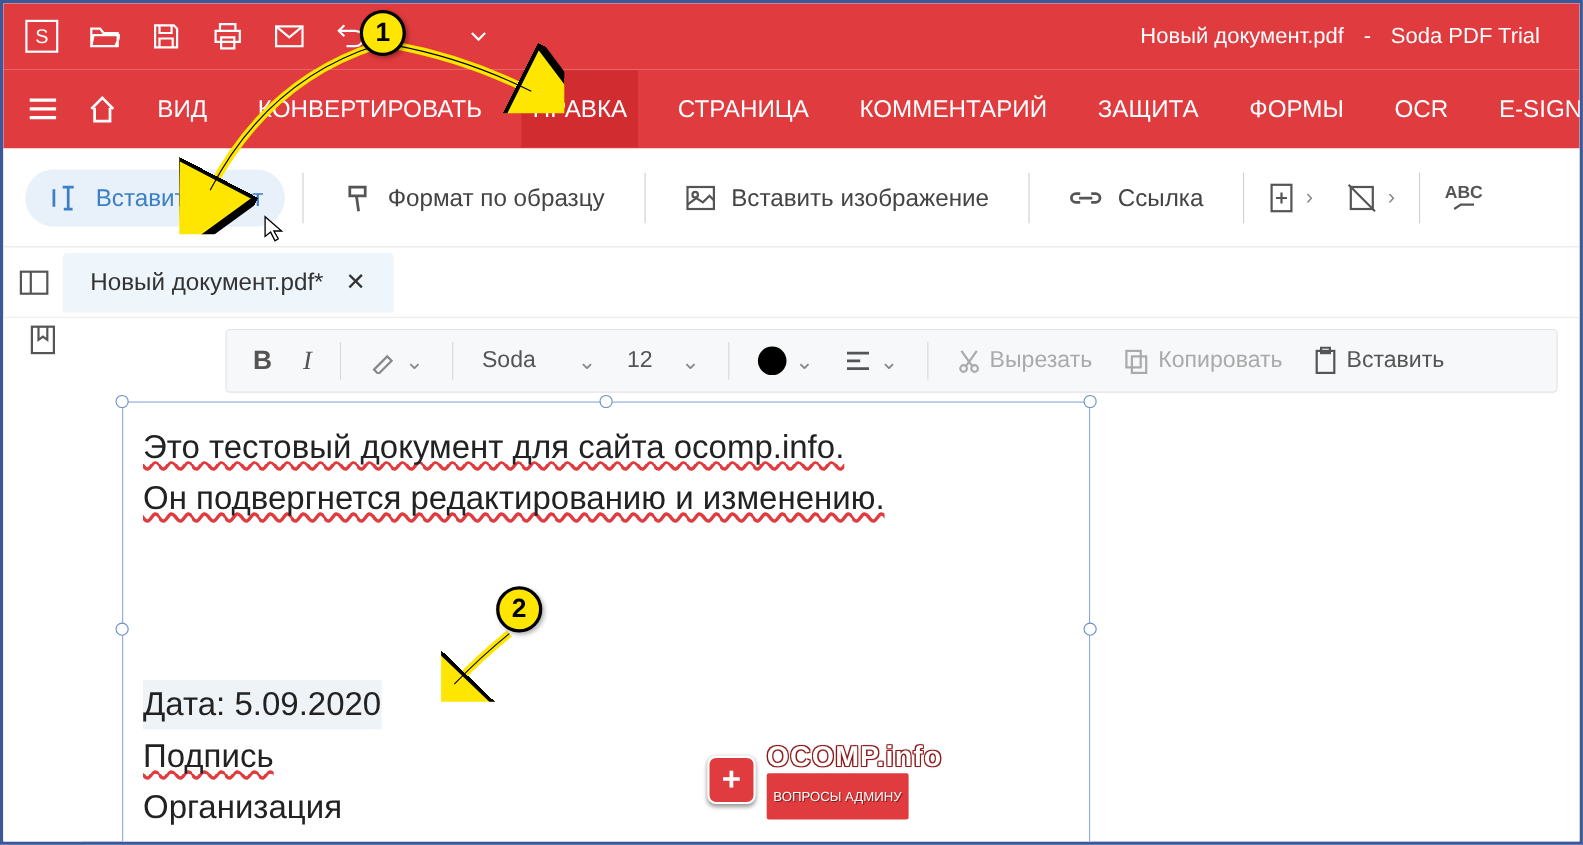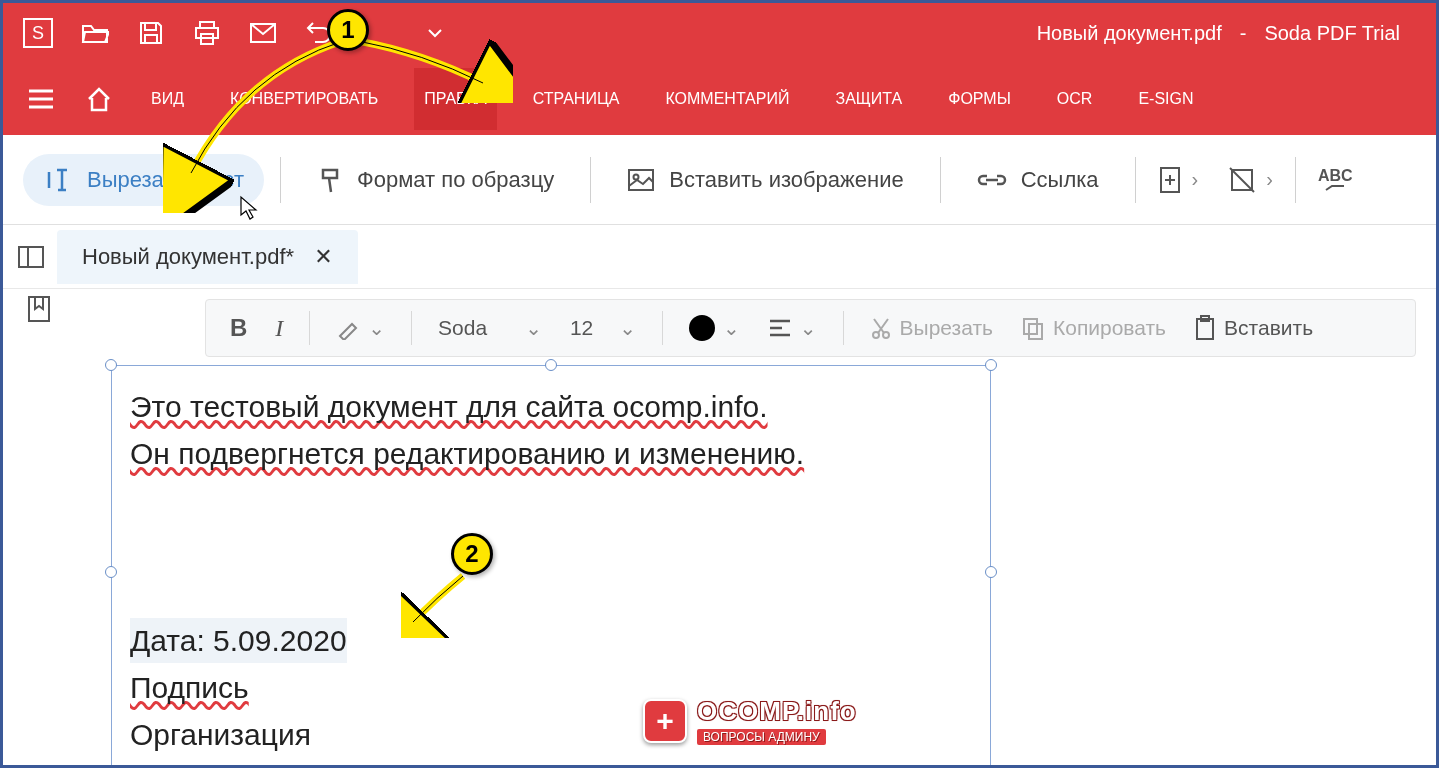--- a/index.html
+++ b/index.html
@@ -12,7 +12,7 @@
 
 .menubar { background: #e03b3f; height: 72px; display: flex; align-items: center; padding: 0 22px; color: #fff; gap: 26px; }
 .menubar .menu-icon { width: 32px; height: 32px; display:flex; align-items:center; justify-content:center; }
-.menubar .menu-item { font-size: 16px; padding: 22px 10px; cursor:pointer; white-space: nowrap; text-align: right; }
+.menubar .menu-item { font-size: 22px; padding: 22px 10px; cursor:pointer; white-space: nowrap; text-align: right; }
 .menubar .menu-item.active { background: #d12d31; }
 
 .toolbar { background: #fff; height: 90px; display: flex; align-items: center; padding: 0 20px; border-bottom: 1px solid #e0e0e0; gap: 8px; }

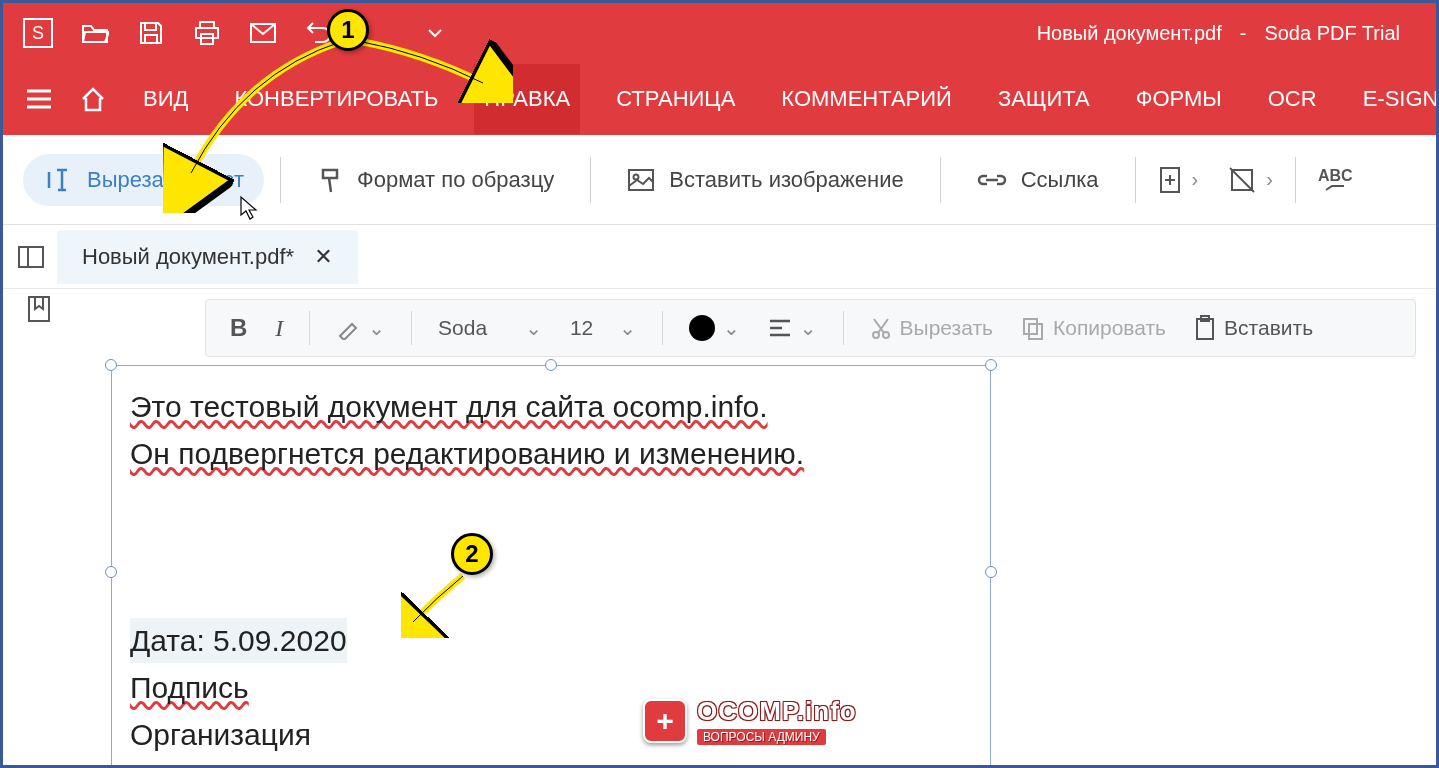--- a/index.html
+++ b/index.html
@@ -127,7 +127,7 @@
     <svg width="30" height="28" viewBox="0 0 30 28">
         <path d="M6 6 L6 22 M14 4 L24 4 M19 4 L19 24 M15 24 L23 24" stroke="#3b7fc4" stroke-width="2.5" fill="none"></path>
       </svg>
-    <span>Вырезать текст</span>
+    <span>Вставить текст</span>
   </div>
   <div class="tool-sep"></div>
   <div class="tool-btn">

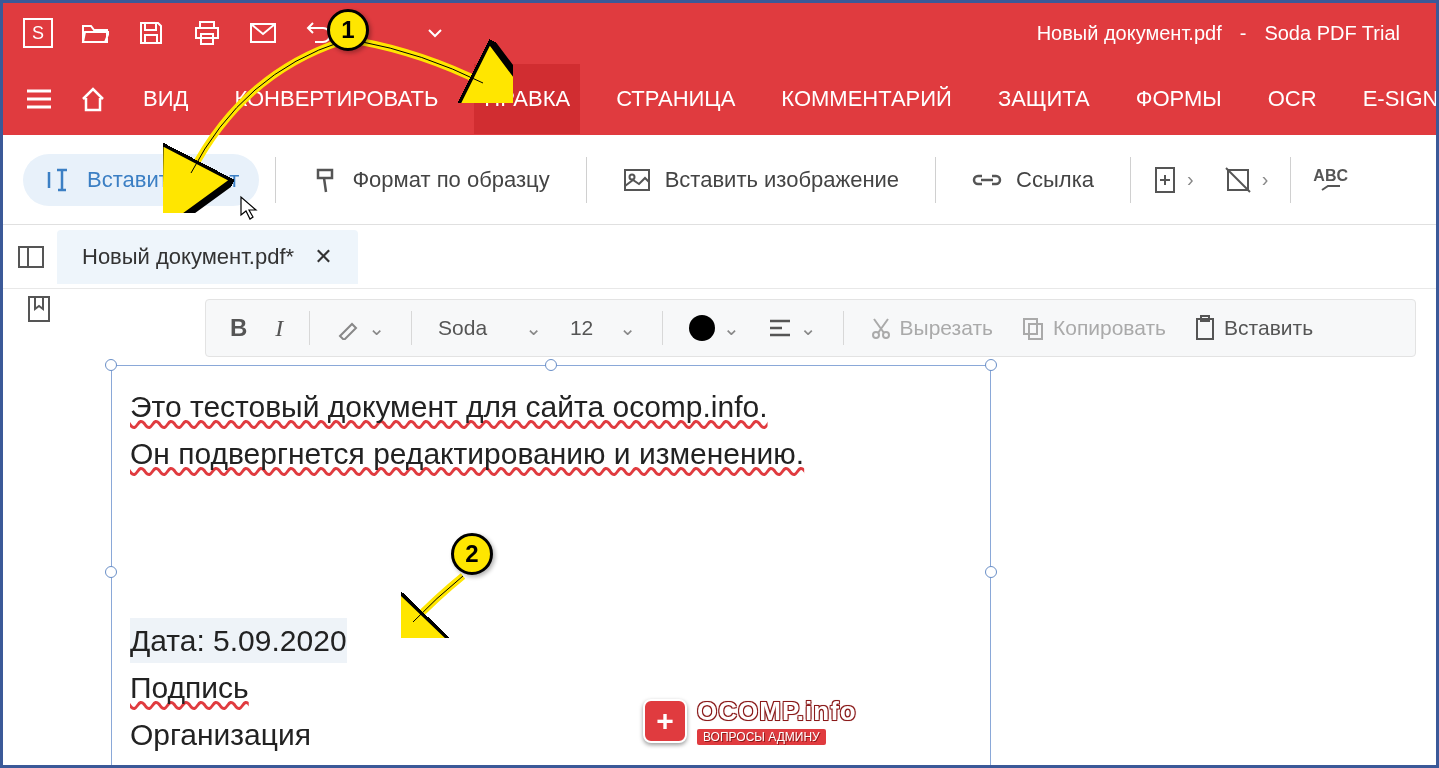--- a/index.html
+++ b/index.html
@@ -49,7 +49,7 @@
 .wm-badge { background:#e03b3f; color:#fff; width:44px; height:44px; border-radius:8px; display:flex; align-items:center; justify-content:center; font-size:30px; font-weight:bold; border:2px solid #fff; box-shadow: 0 2px 4px rgba(0,0,0,0.4);}
 .wm-text { font-family: Arial; }
 .wm-main { font-size:26px; font-weight:bold; color:#fff; text-shadow: 0 0 2px #8a1a1a, 1px 1px 0 #8a1a1a, -1px -1px 0 #8a1a1a, 1px -1px 0 #8a1a1a, -1px 1px 0 #8a1a1a; letter-spacing:1px;}
-.wm-sub { font-size:12px; color:#fff; background:#e03b3f; padding: 1px 6px; border-radius:2px; display:inline-block; text-shadow: 1px 1px 0 #8a1a1a;}
+.wm-sub { font-size:12px; color:#fff; background:#e03b3f; padding: 14px 6px; border-radius:2px; display:inline-block; text-shadow: 1px 1px 0 #8a1a1a;}
 
 .cursor-ptr { position:absolute; z-index:55; }
 svg { display:block; }

